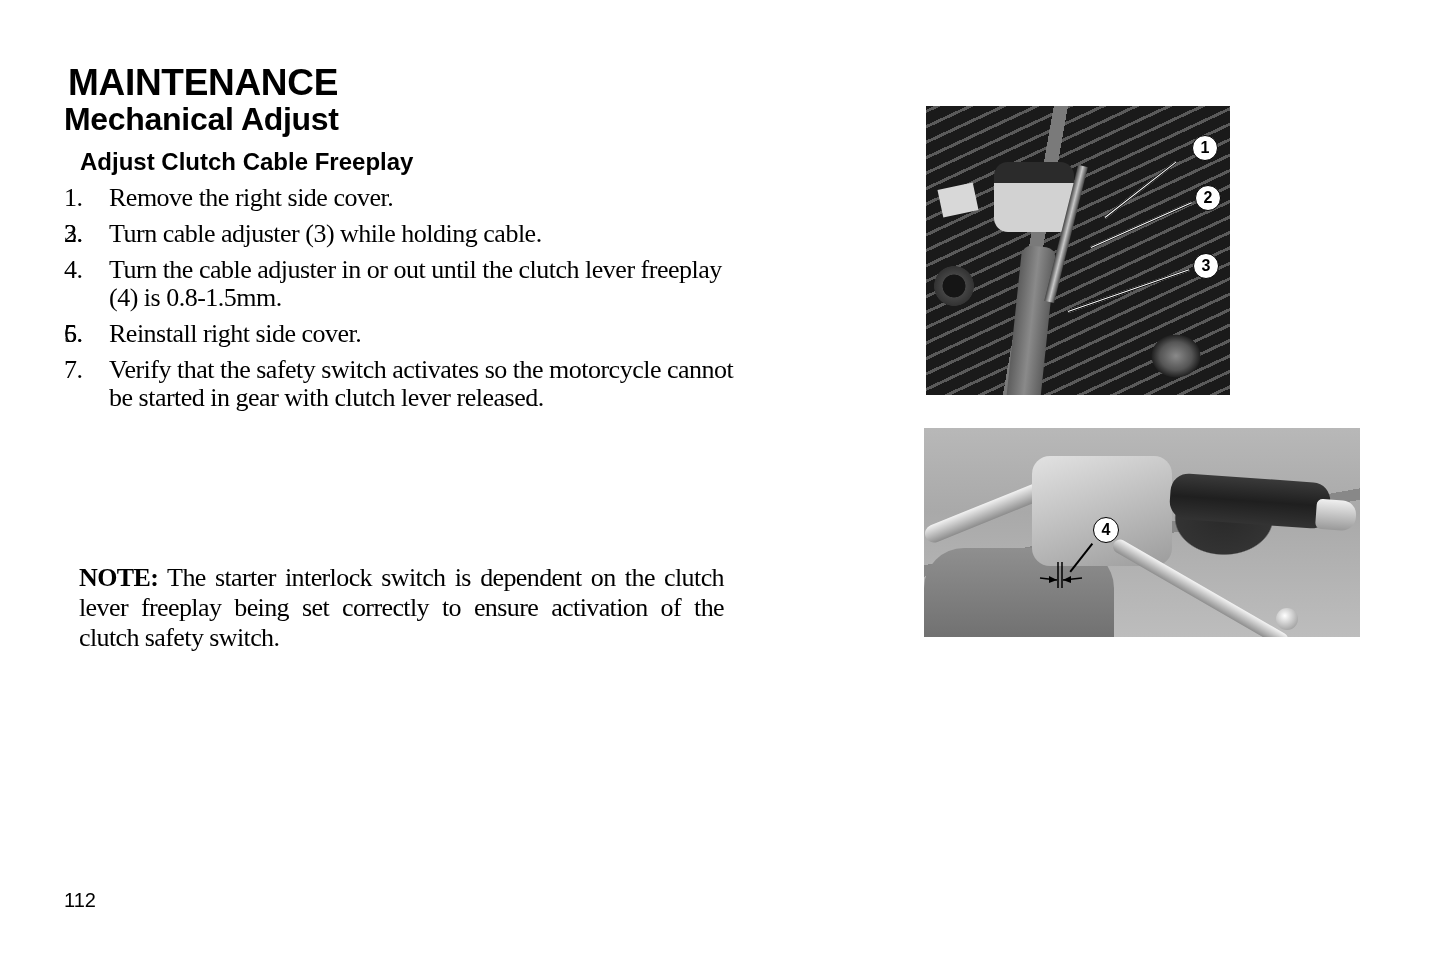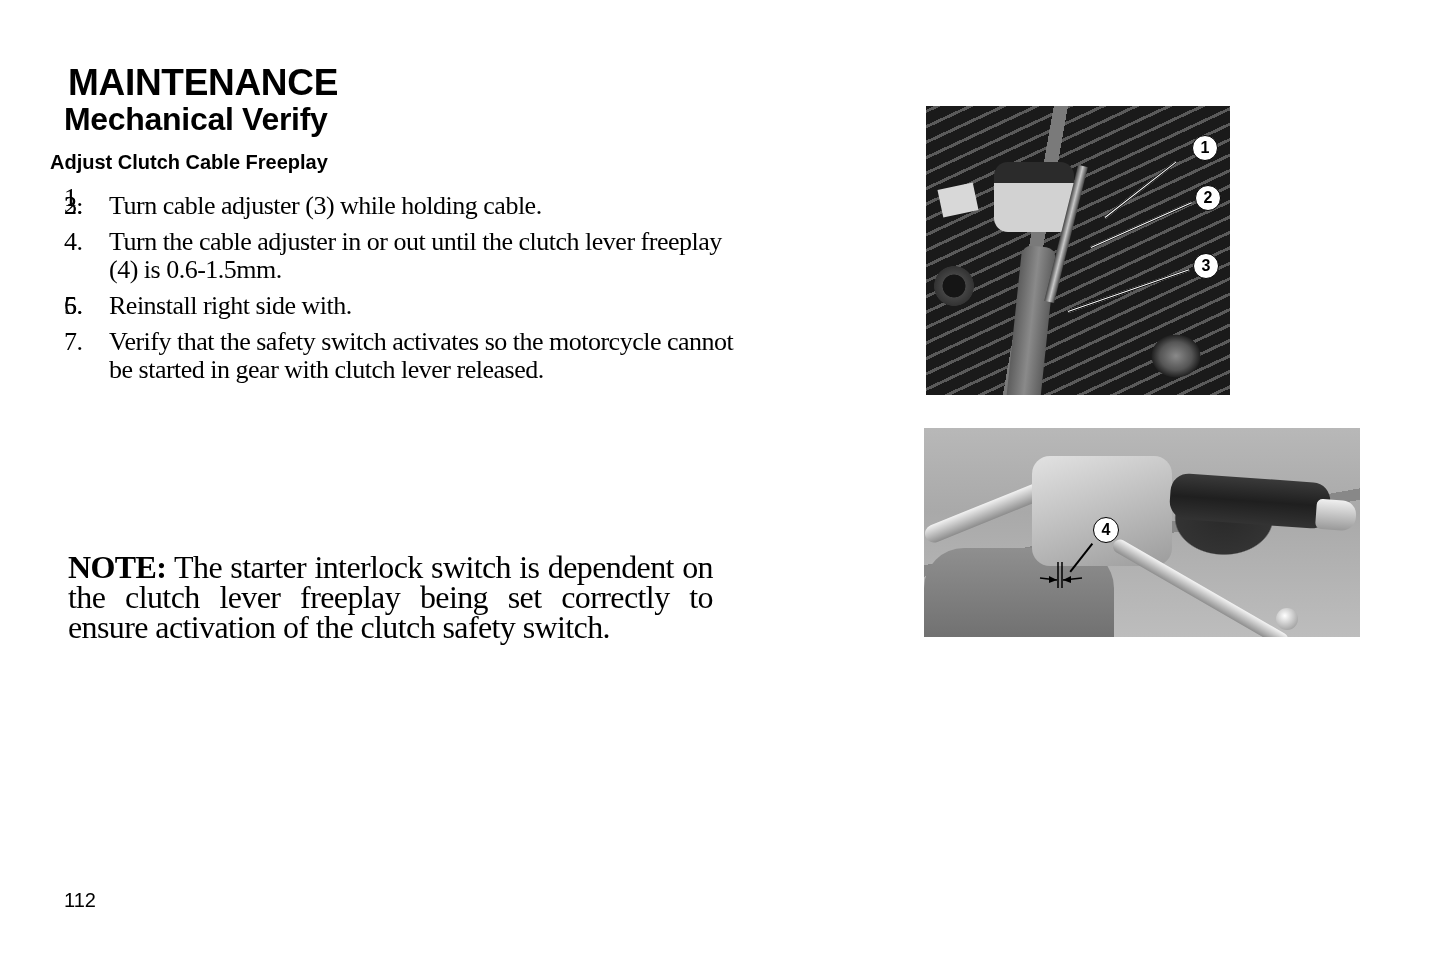--- a/index.html
+++ b/index.html
@@ -269,7 +269,7 @@
 <body>
 
 <h1 class="heading-main">MAINTENANCE</h1>
-<h2 class="heading-sub">Mechanical Verify</h2>
+<h2 class="heading-sub">Mechanical Adjust</h2>
 <h3 class="heading-section">Adjust Clutch Cable Freeplay</h3>
 
 <ol class="steps">

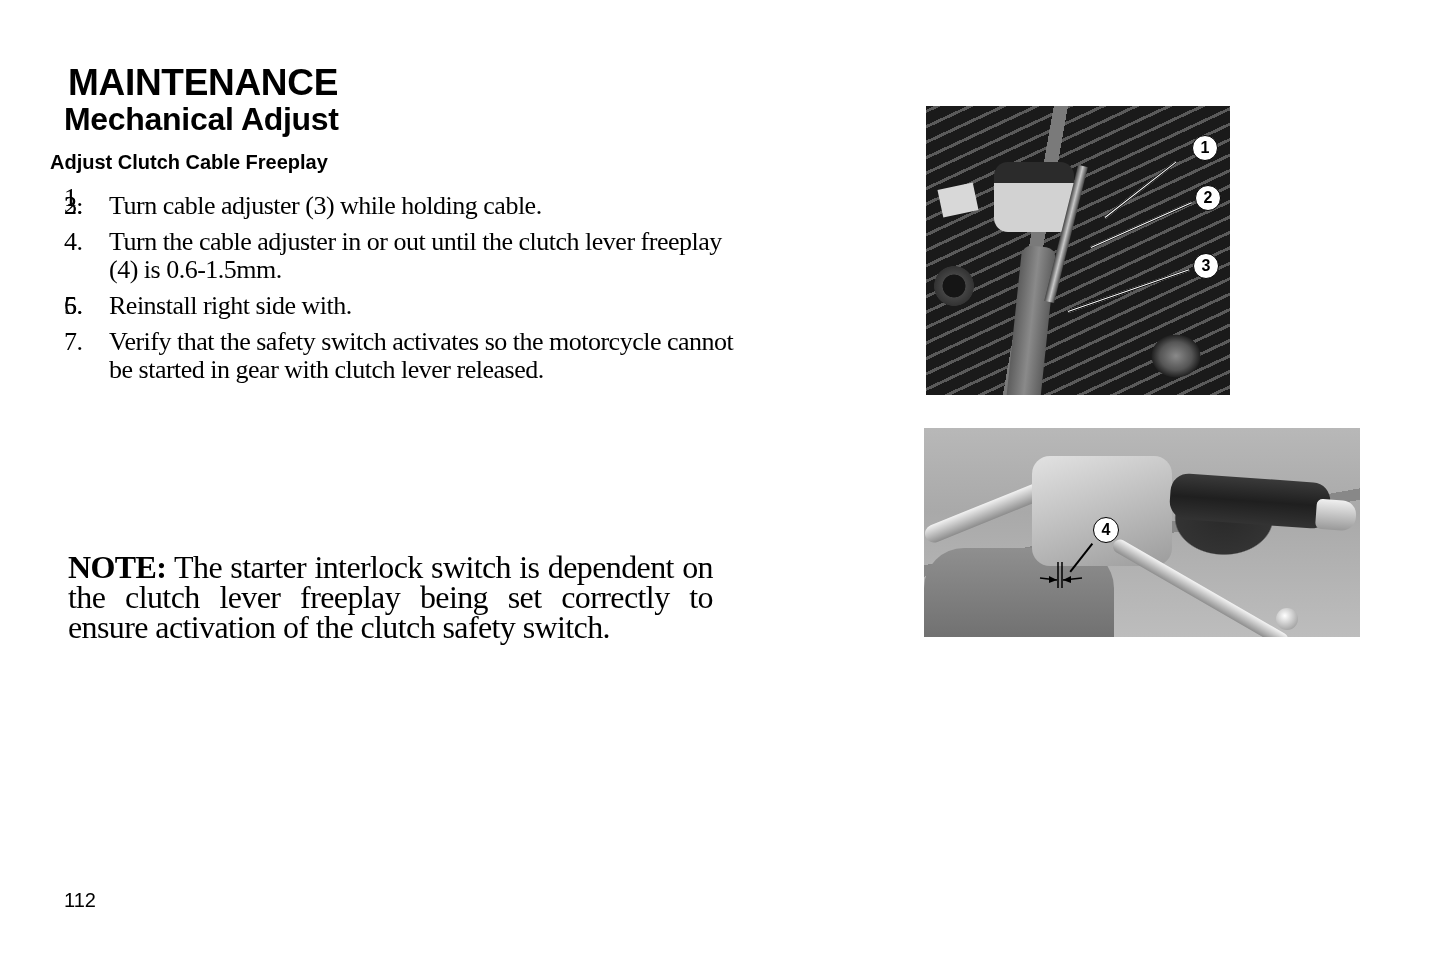--- a/index.html
+++ b/index.html
@@ -38,11 +38,11 @@
     }
     .heading-section {
       position: absolute;
-      left: 50px;
+      left: 80px;
       top: 146px;
       font-family: "Liberation Sans", sans-serif;
       font-weight: bold;
-      font-size: 20px;
+      font-size: 24px;
       line-height: 32px;
       margin: 0;
     }

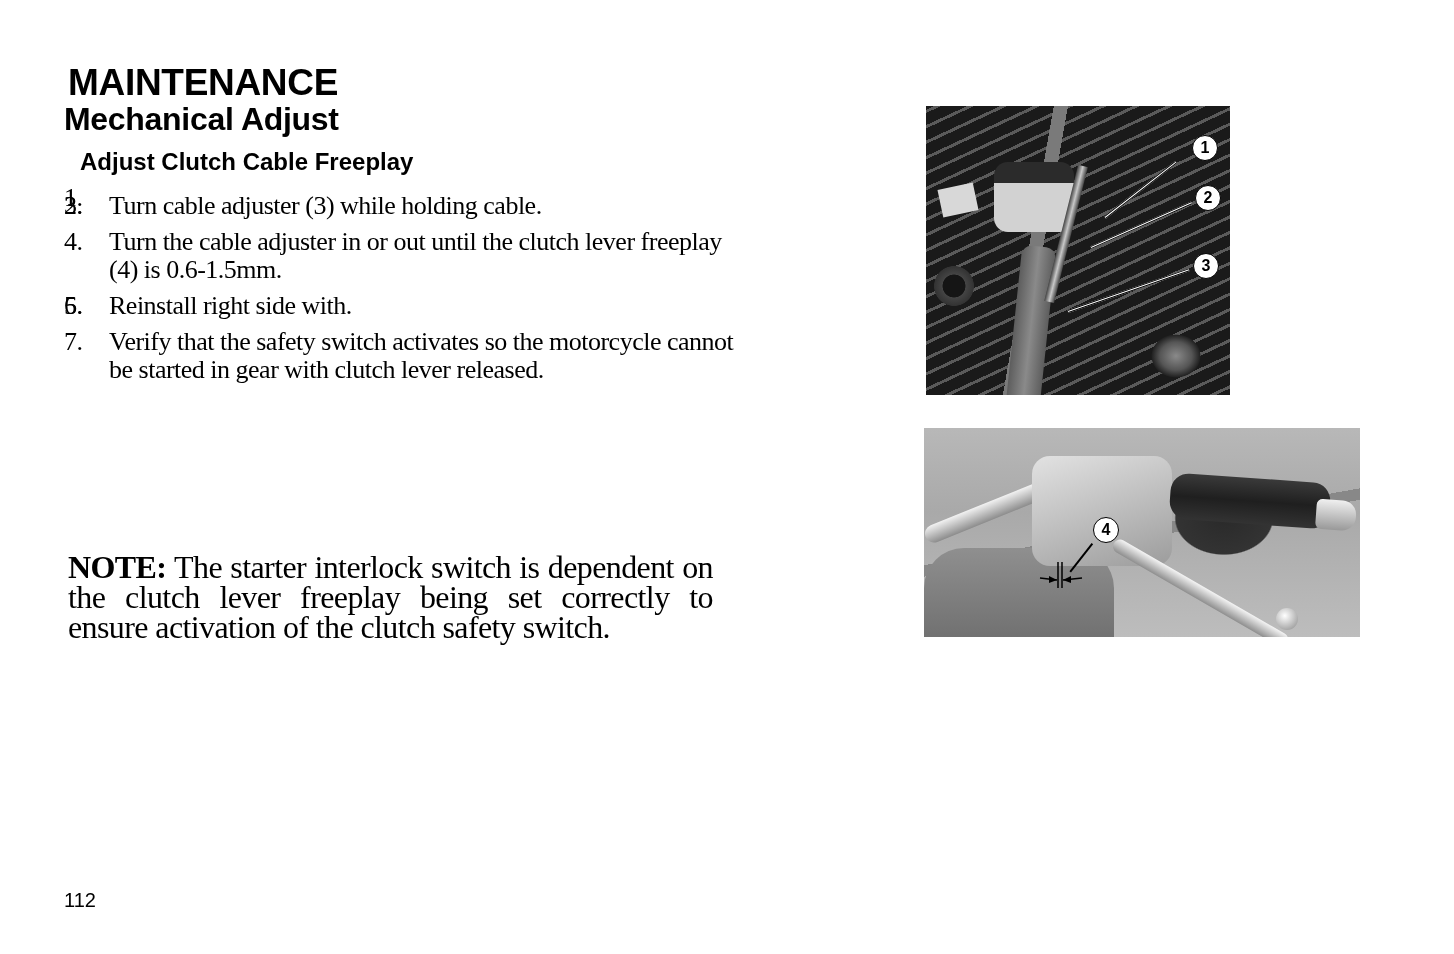--- a/index.html
+++ b/index.html
@@ -275,6 +275,7 @@
 <ol class="steps">
   <li>
     <span class="num">1.</span>
+    <span>Remove the right side cover.</span>
   </li>
   <li>
     <span class="num">2.</span>

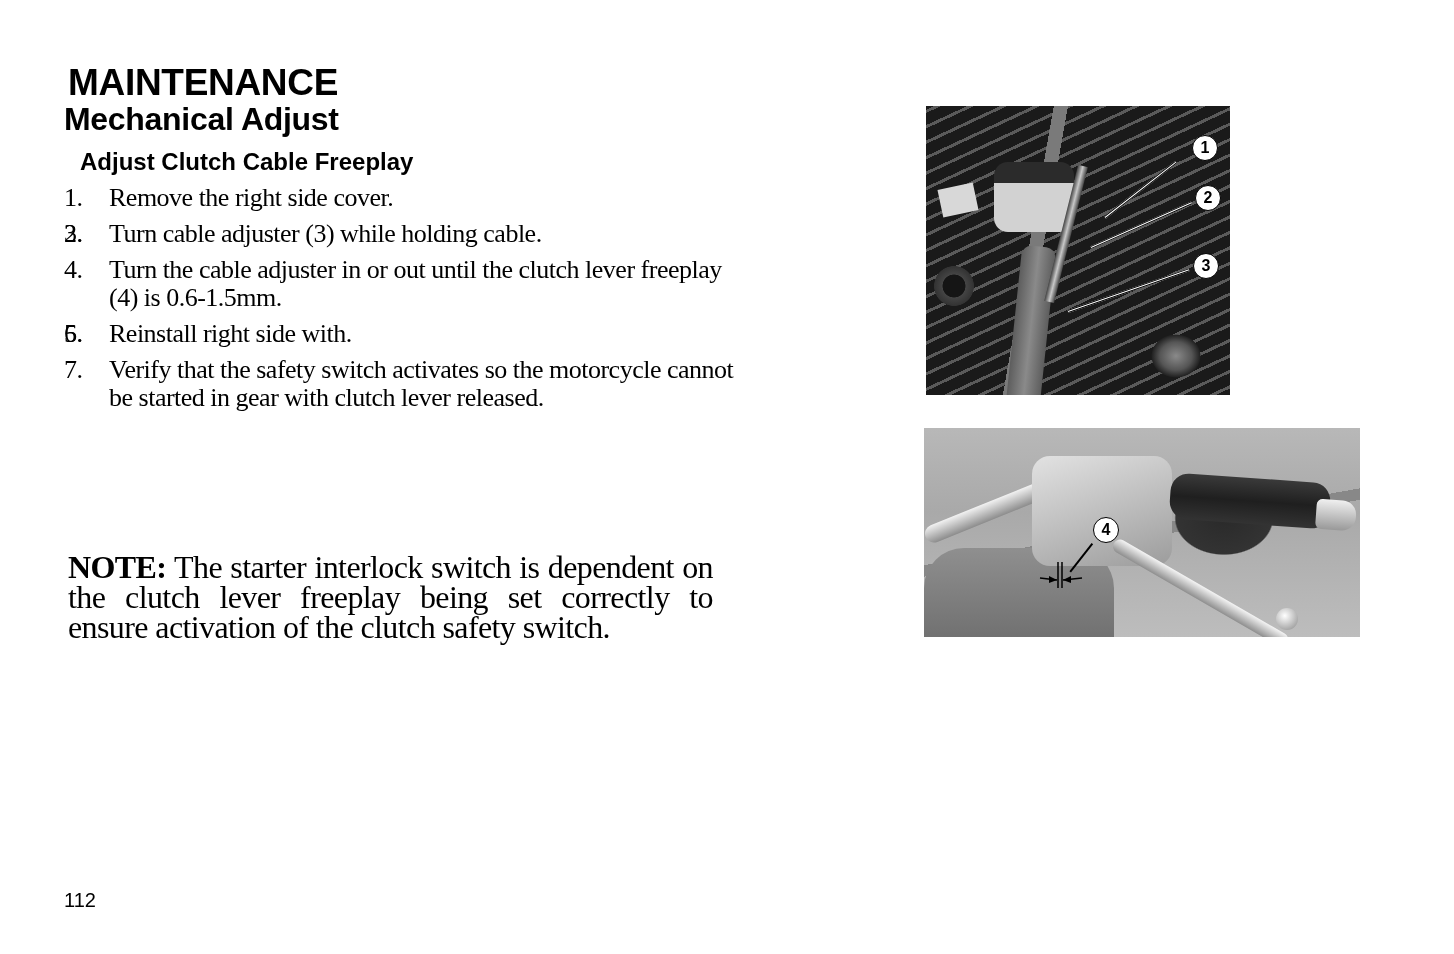--- a/index.html
+++ b/index.html
@@ -286,7 +286,7 @@
   </li>
   <li>
     <span class="num">4.</span>
-    <span>Turn the cable adjuster in or out until the clutch lever freeplay (4) is 0.6-1.5mm.</span>
+    <span>Turn the cable adjuster in or out until the clutch lever freeplay (4) is 0.8-1.5mm.</span>
   </li>
   <li>
     <span class="num">5.</span>

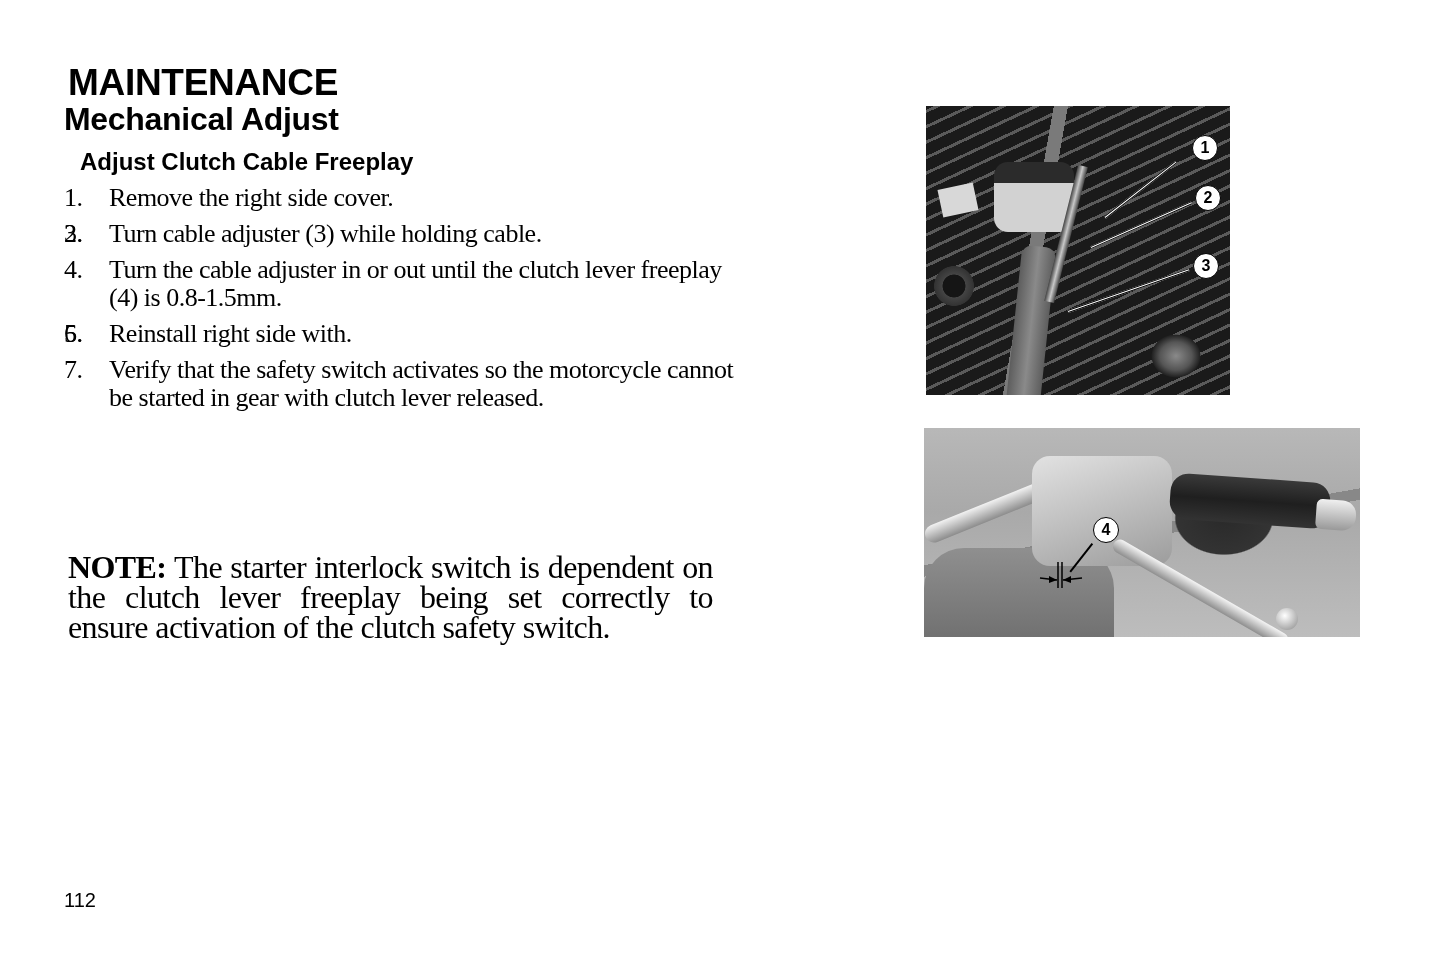--- a/index.html
+++ b/index.html
@@ -293,7 +293,7 @@
   </li>
   <li>
     <span class="num">6.</span>
-    <span>Reinstall right side with.</span>
+    <span>Reinstall right side cover.</span>
   </li>
   <li>
     <span class="num">7.</span>

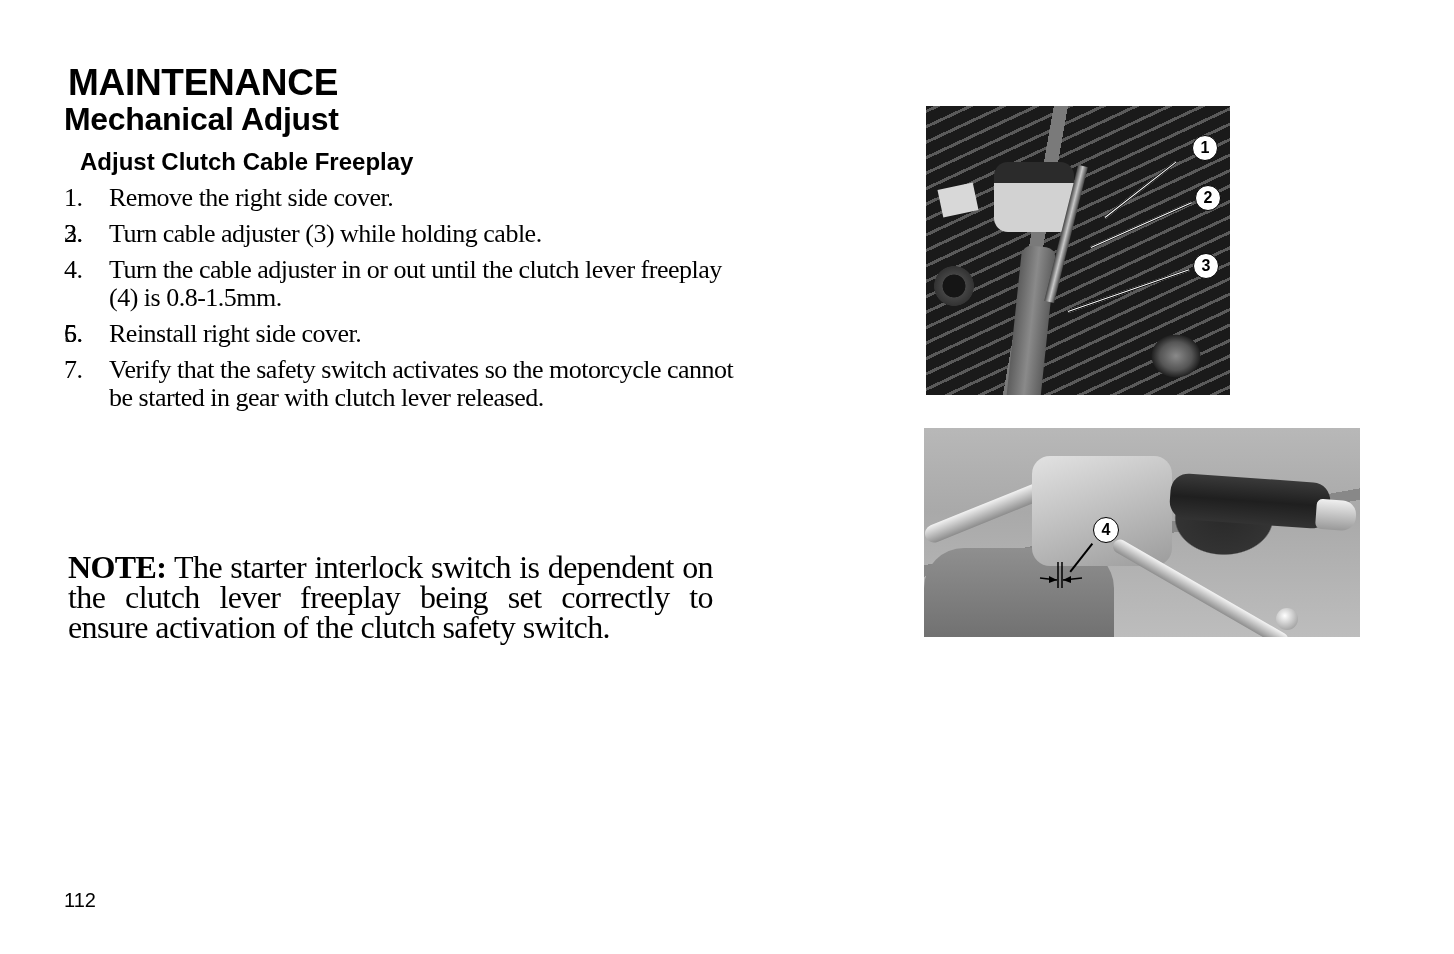--- a/index.html
+++ b/index.html
@@ -74,9 +74,9 @@
       left: 64px;
       top: 548px;
       width: 645px;
-      margin: 4px;
+      margin: 15px;
       font-family: "Liberation Serif", serif;
-      font-size: 32px;
+      font-size: 26px;
       line-height: 30px;
       text-align: justify;
       letter-spacing: -0.6px;

